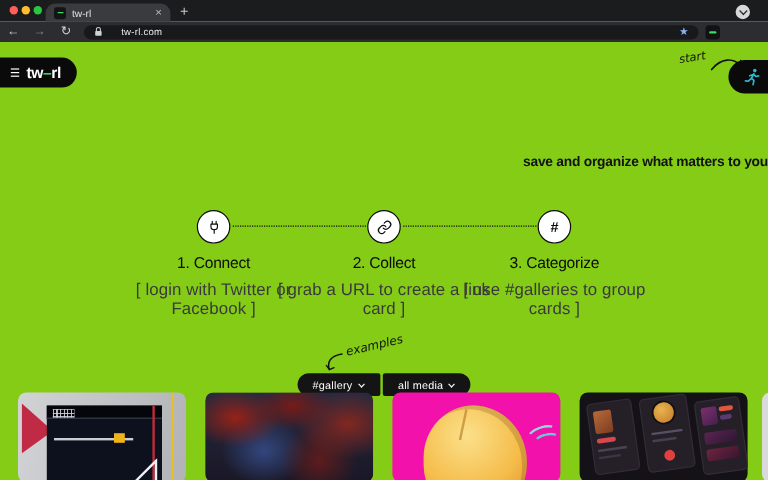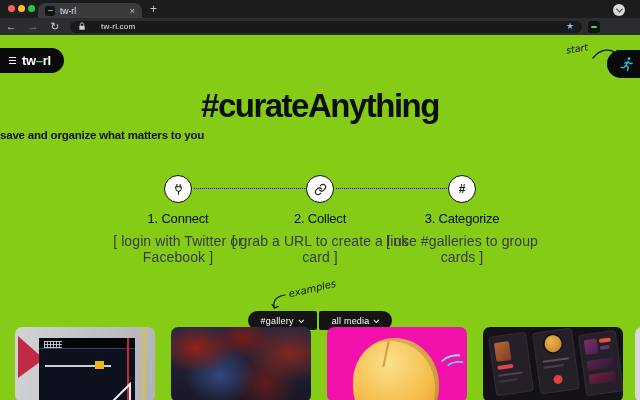--- a/index.html
+++ b/index.html
@@ -196,7 +196,6 @@
       </svg>
     </div>
 
-    <div class="hero-title">#curateAnything</div>
     <div class="hero-sub">save and organize what matters to you</div>
 
     <div class="connector" style="left:194px;width:111px"></div>

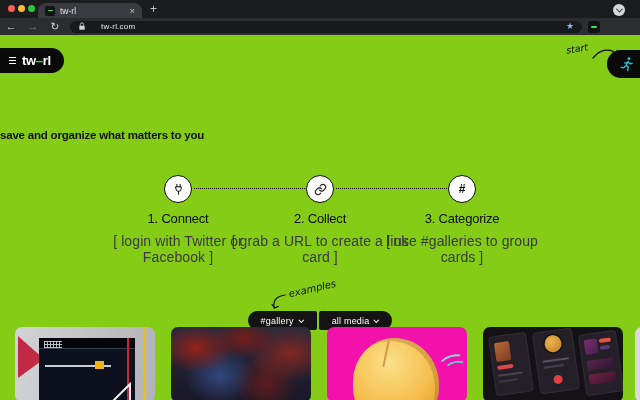--- a/index.html
+++ b/index.html
@@ -50,7 +50,7 @@
 
   .hero-title { position:absolute; left:0; top:52px; width:640px; text-align:center;
                 font-size:33px; font-weight:bold; letter-spacing:-1.5px; color:#0d0d0d; }
-  .hero-sub { position:absolute; left:0; top:94px; width:640px; text-align:left;
+  .hero-sub { position:absolute; left:0; top:94px; width:640px; text-align:right;
               font-size:11.5px; font-weight:600; letter-spacing:-.2px; color:#121212; }
 
   .step { position:absolute; width:180px; text-align:center; top:140px; }

